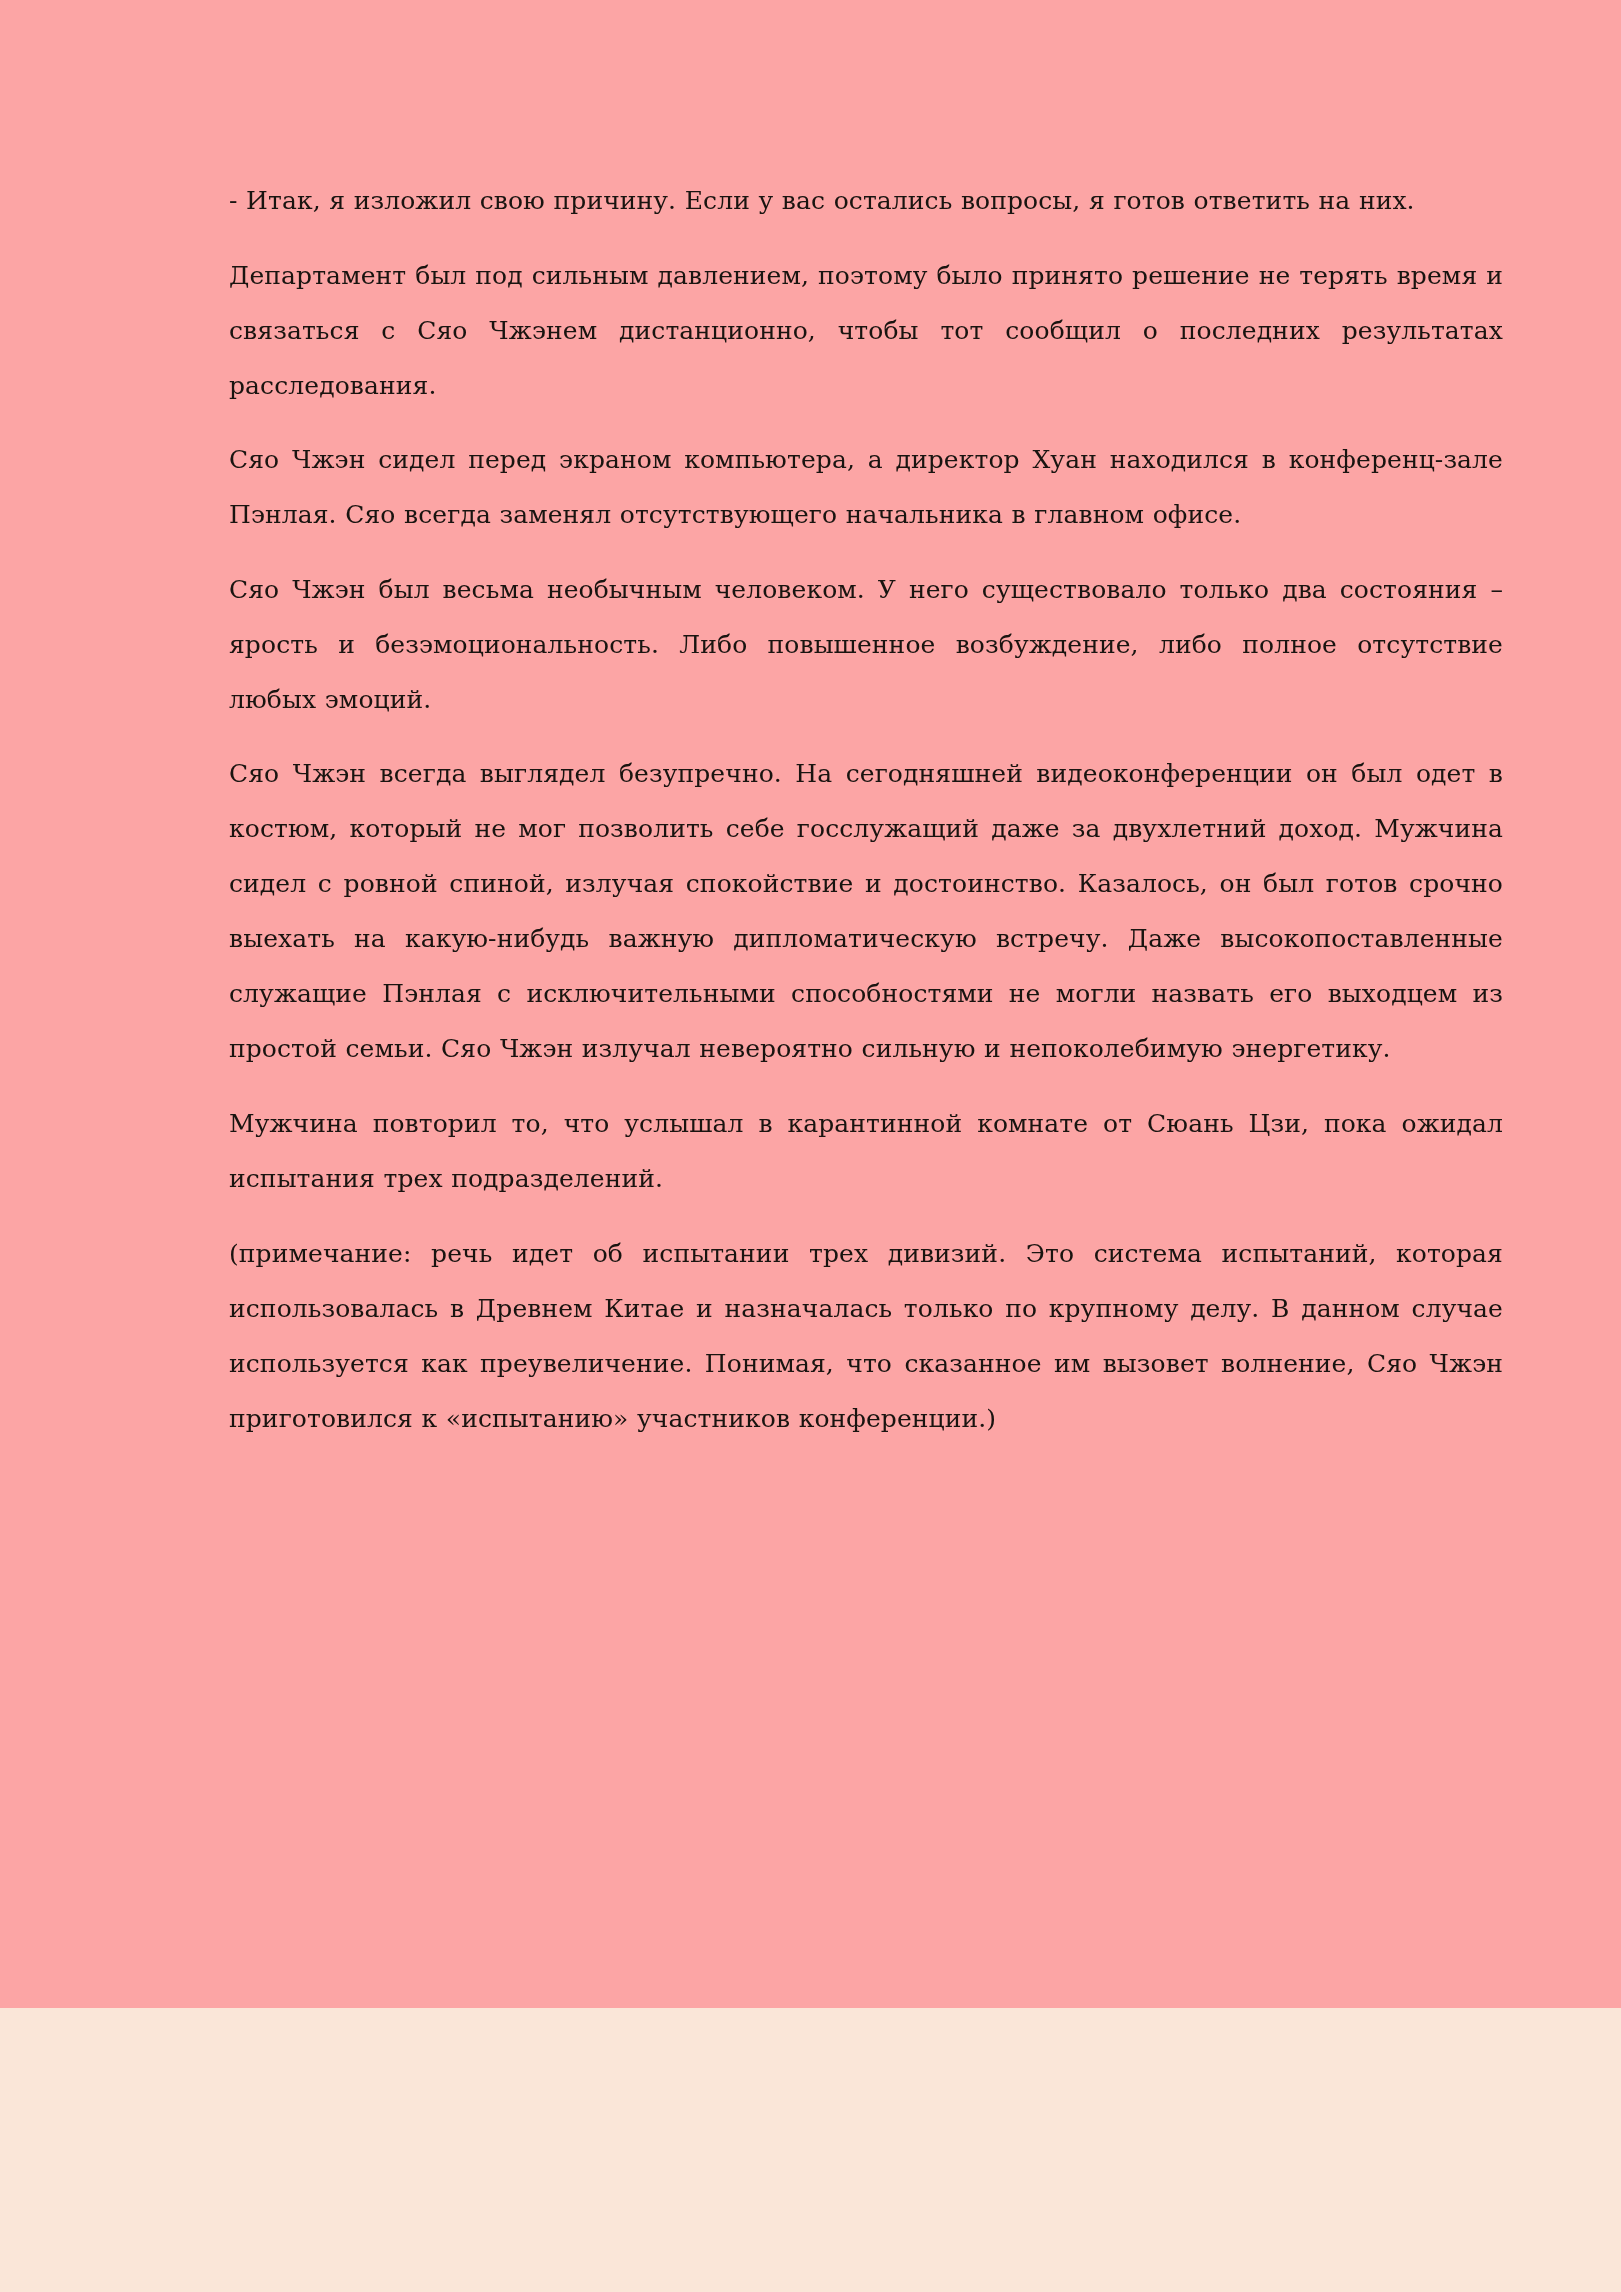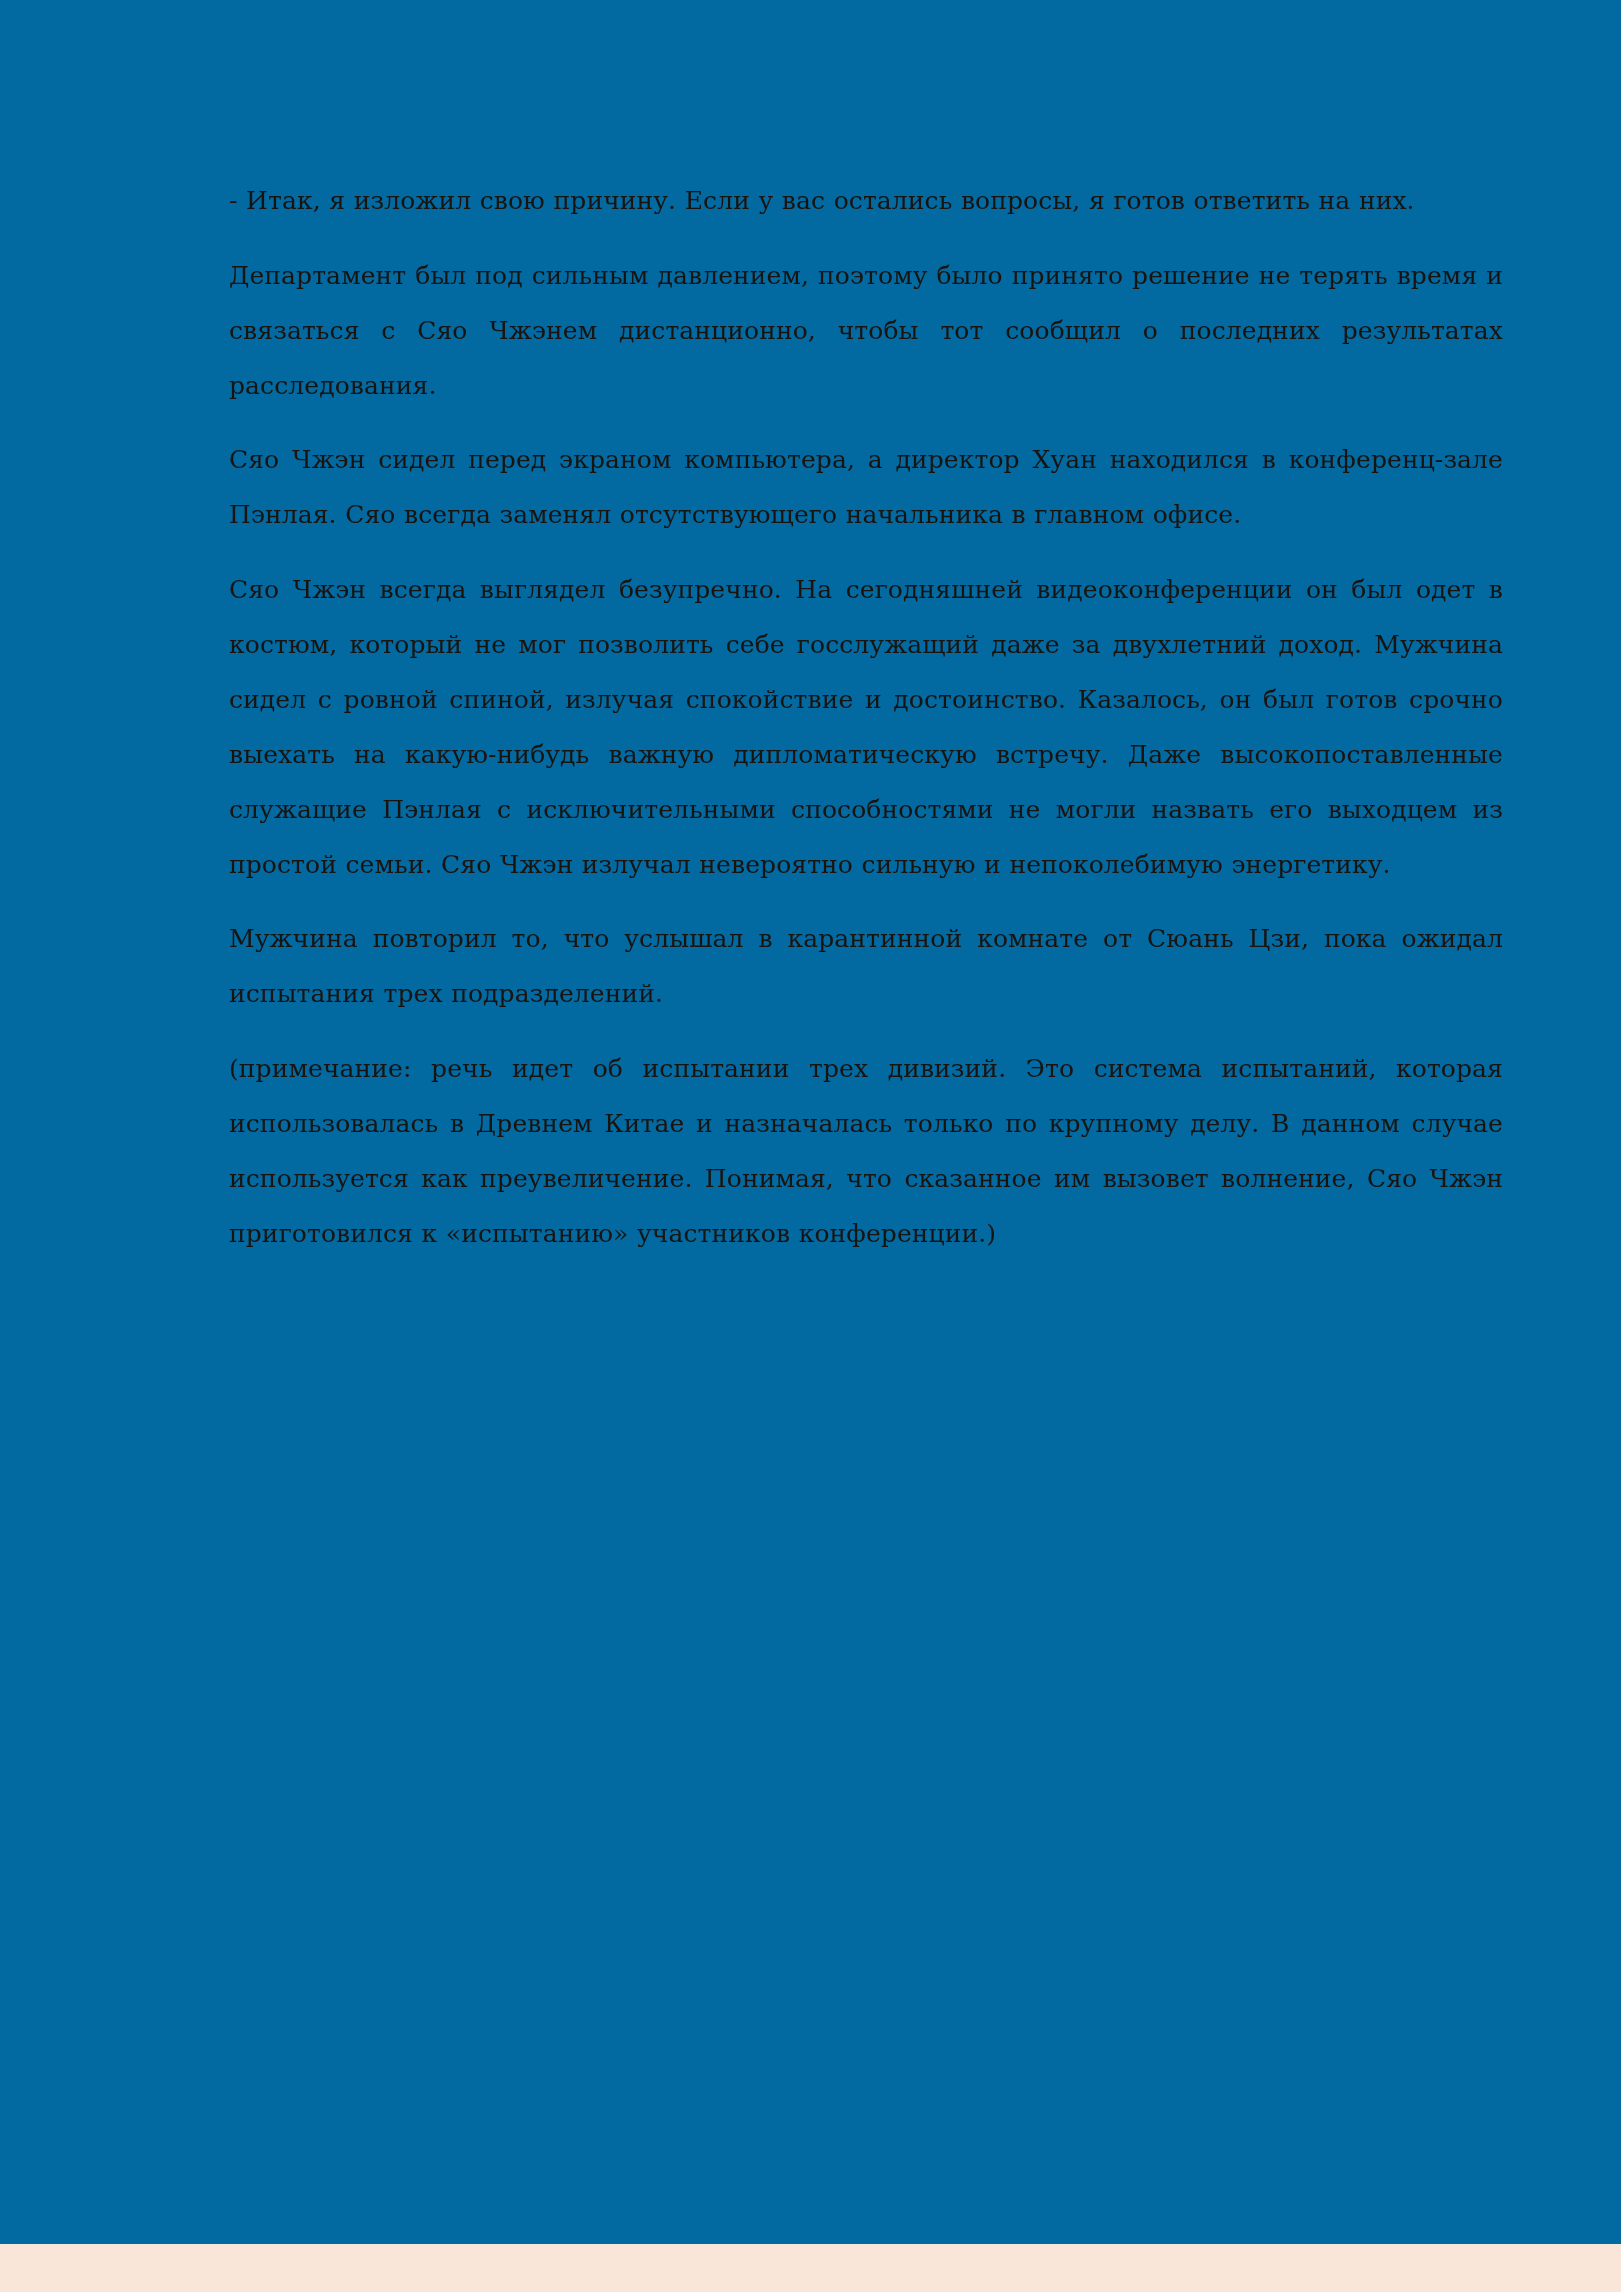--- a/index.html
+++ b/index.html
@@ -18,8 +18,8 @@
   .page {
     position: relative;
     width: 1621px;
-    height: 2244px;
-    background: #0369a1;
+    height: 2008px;
+    background: #fca5a5;
     box-sizing: border-box;
   }
 

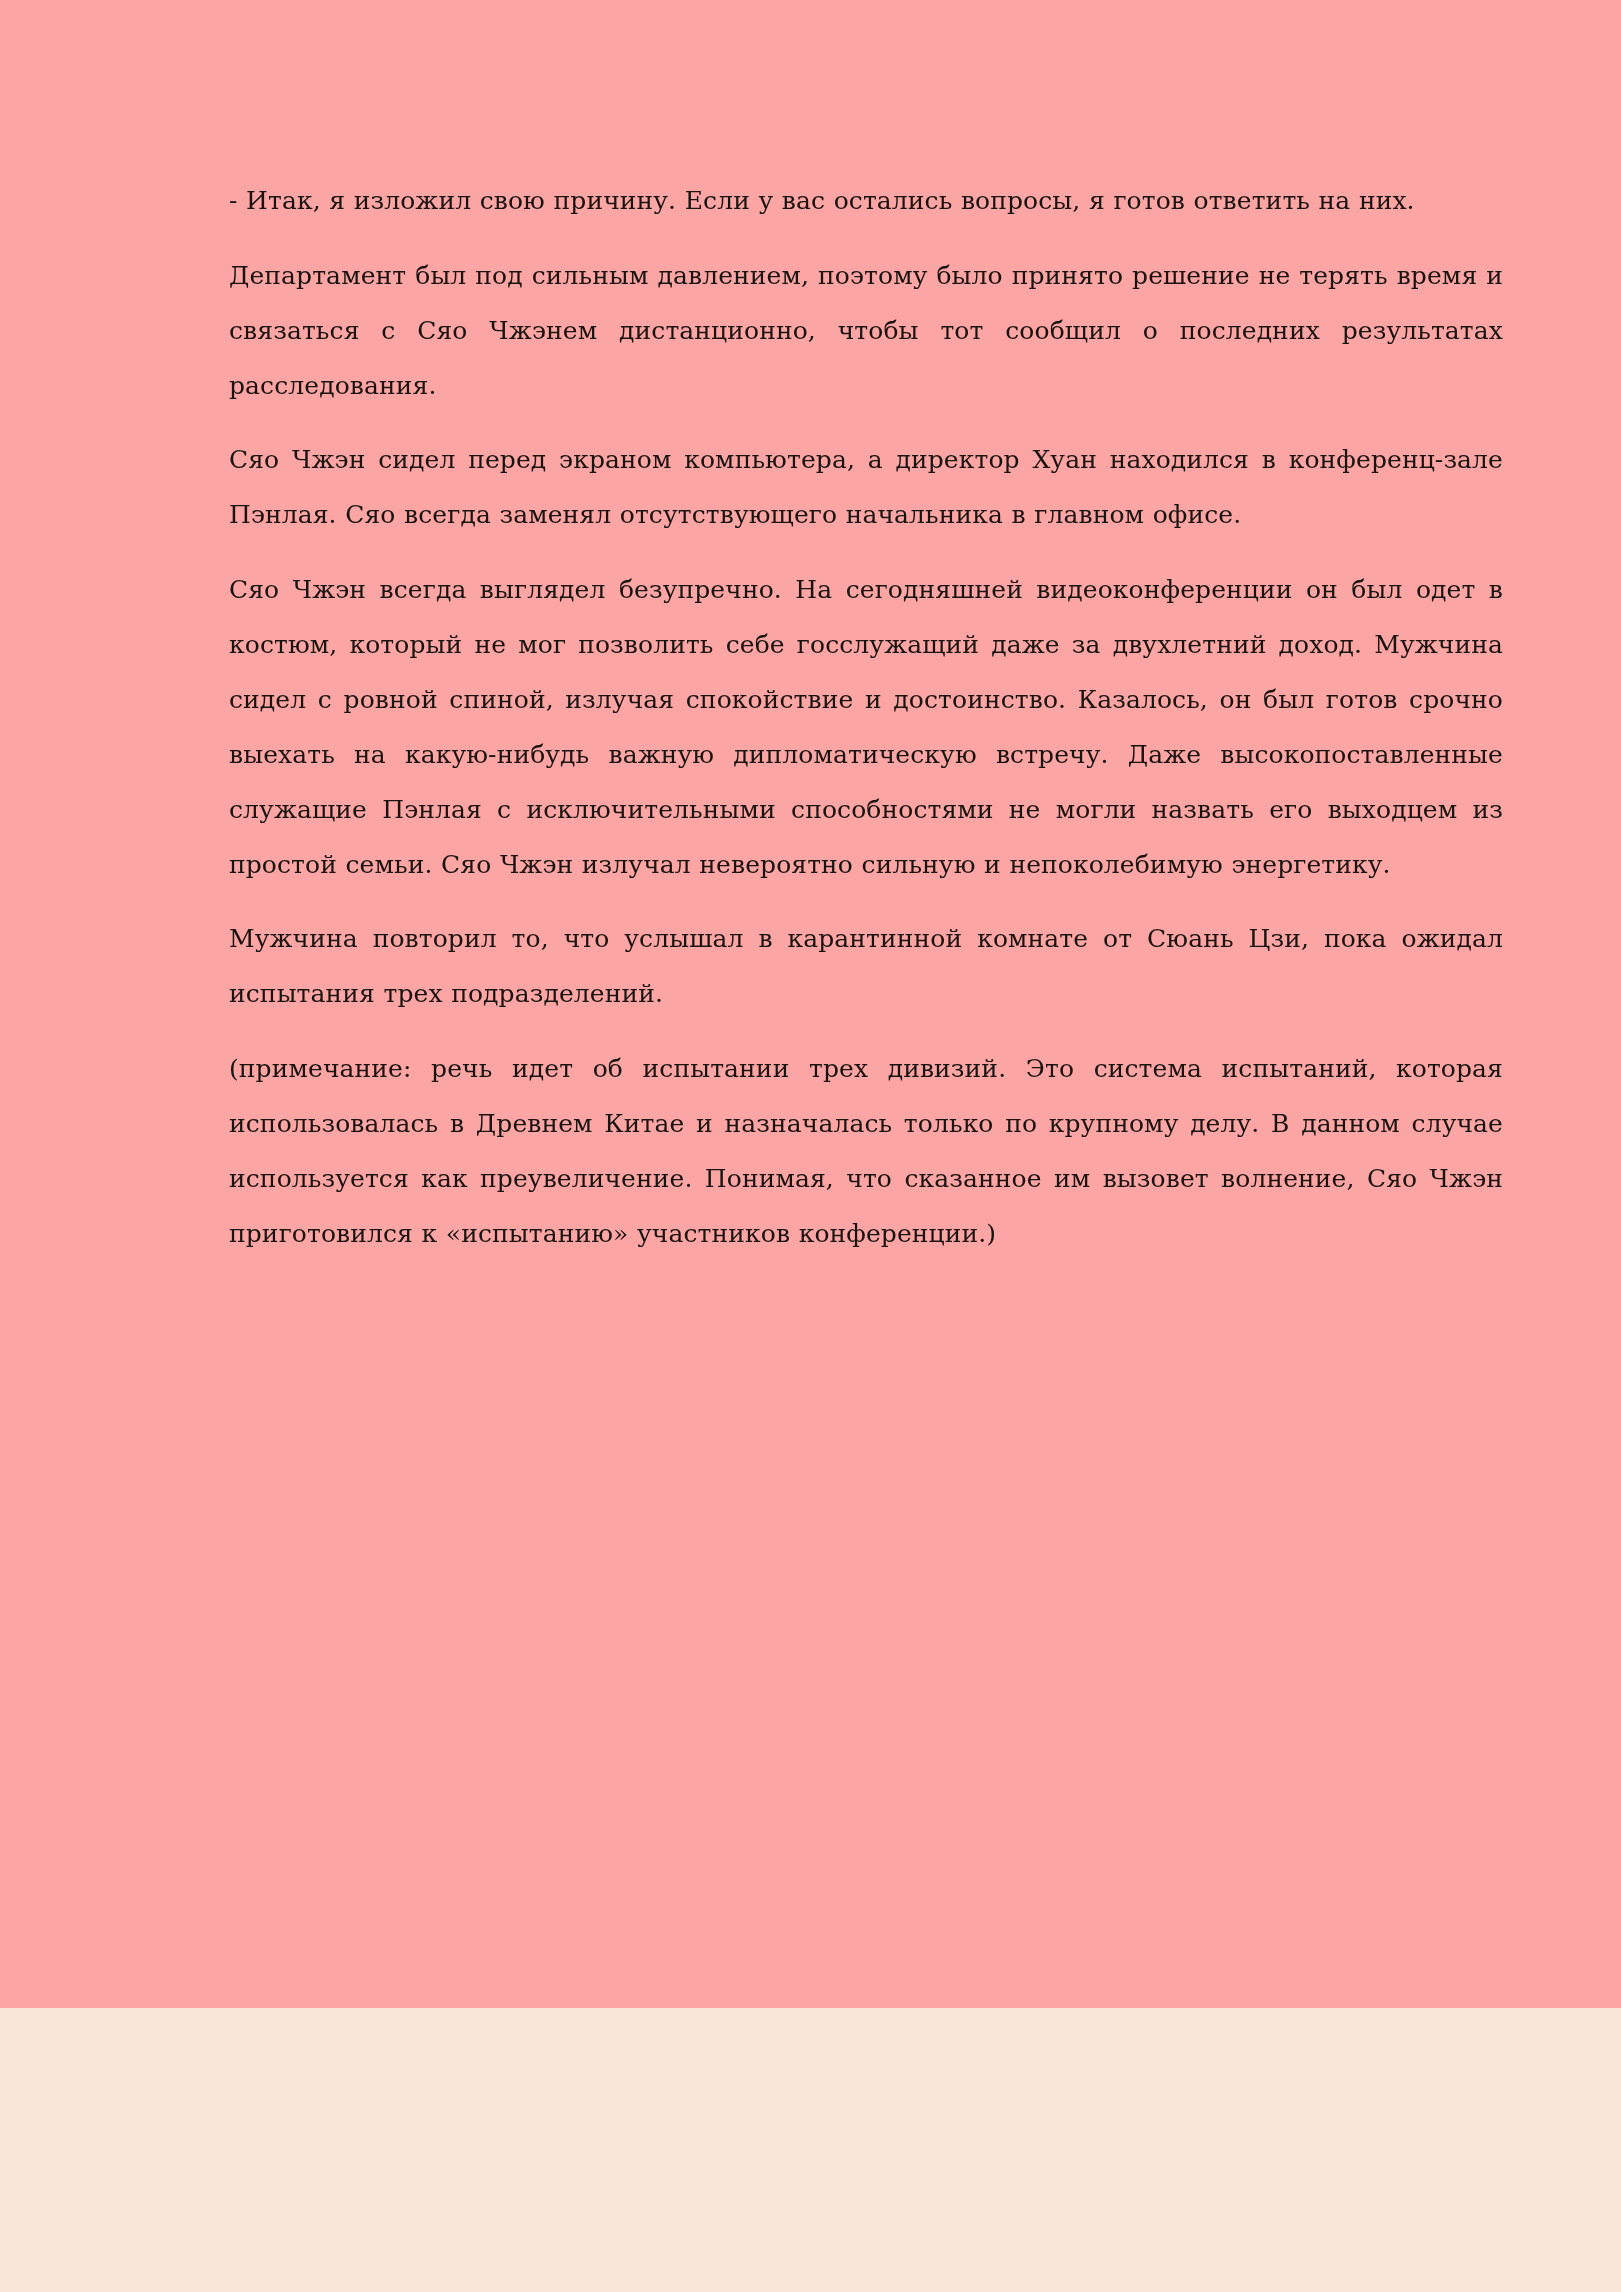--- a/index.html
+++ b/index.html
@@ -61,6 +61,7 @@
 
     <p class="para">Сяо Чжэн сидел перед экраном компьютера, а директор Хуан находился в конференц-зале Пэнлая. Сяо всегда заменял отсутствующего начальника в главном офисе.</p>
 
+    <p class="para">Сяо Чжэн был весьма необычным человеком. У него существовало только два состояния – ярость и безэмоциональность. Либо повышенное возбуждение, либо полное отсутствие любых эмоций.</p>
 
     <p class="para">Сяо Чжэн всегда выглядел безупречно. На сегодняшней видеоконференции он был одет в костюм, который не мог позволить себе госслужащий даже за двухлетний доход. Мужчина сидел с ровной спиной, излучая спокойствие и достоинство. Казалось, он был готов срочно выехать на какую-нибудь важную дипломатическую встречу. Даже высокопоставленные служащие Пэнлая с исключительными способностями не могли назвать его выходцем из простой семьи. Сяо Чжэн излучал невероятно сильную и непоколебимую энергетику.</p>
 

